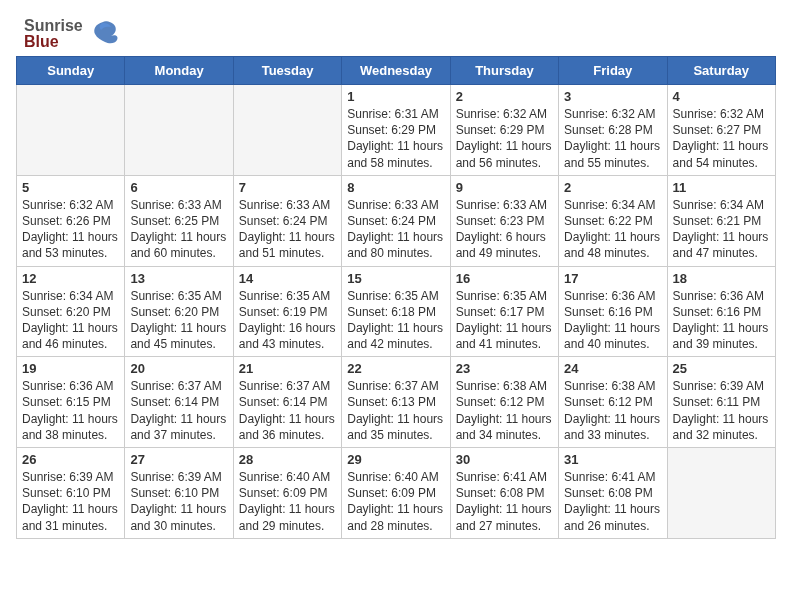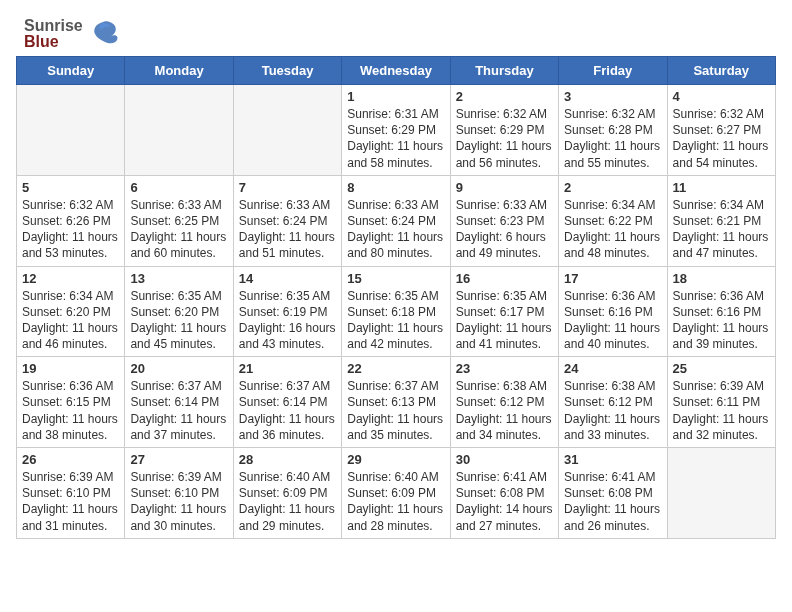--- a/index.html
+++ b/index.html
@@ -247,7 +247,7 @@
             </td>
             <td>
               <div class="date-num">30</div>
-              <div class="cell-info"><span>Sunrise: 6:41 AM</span><br><span>Sunset: 6:08 PM</span><br><span>Daylight: 14 hours and 27 minutes.</span></div>
+              <div class="cell-info"><span>Sunrise: 6:41 AM</span><br><span>Sunset: 6:08 PM</span><br><span>Daylight: 11 hours and 27 minutes.</span></div>
             </td>
             <td>
               <div class="date-num">31</div>

